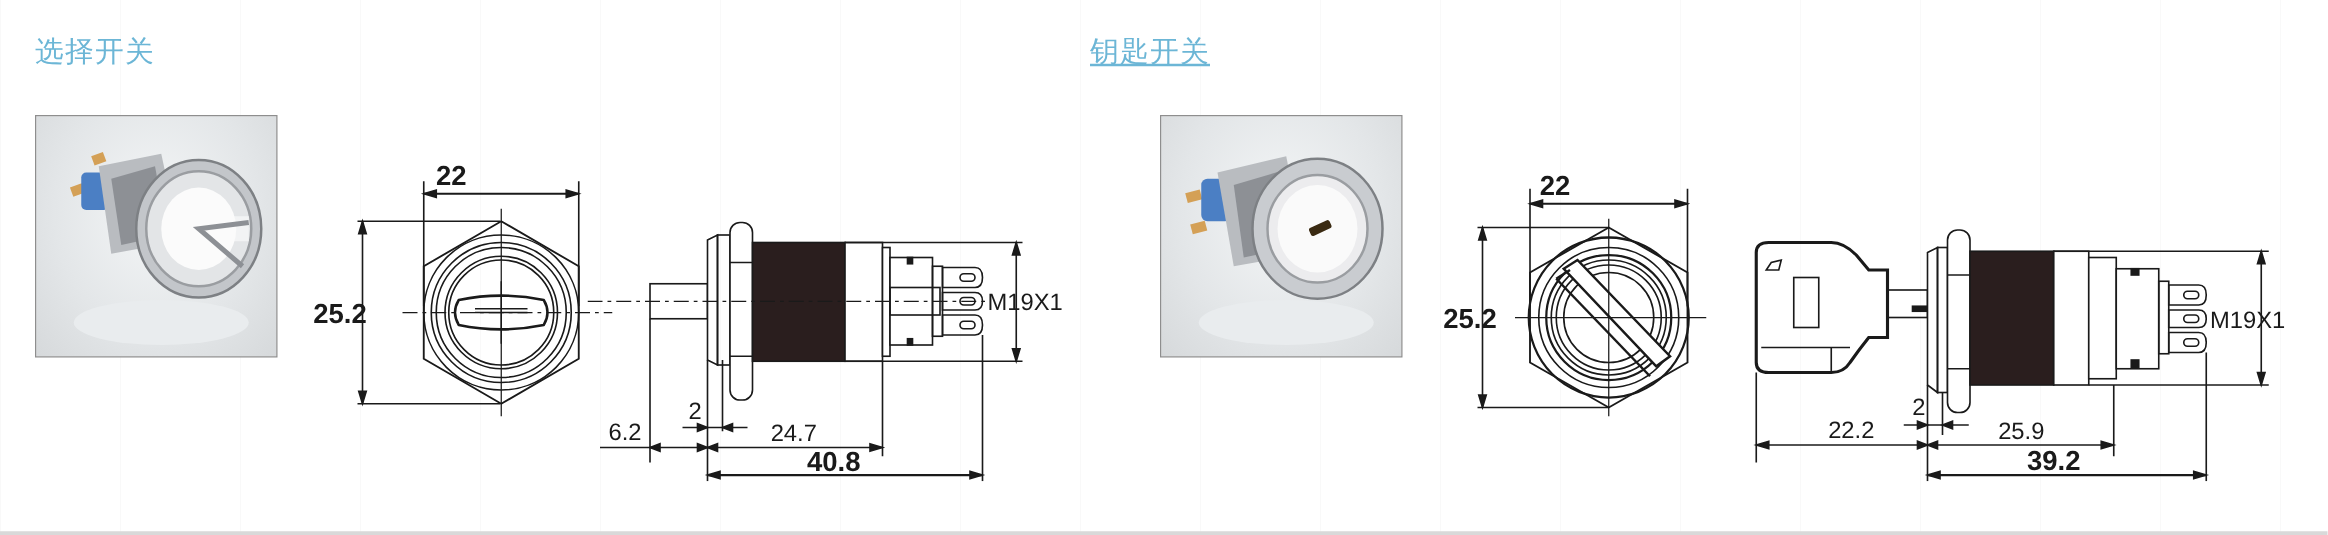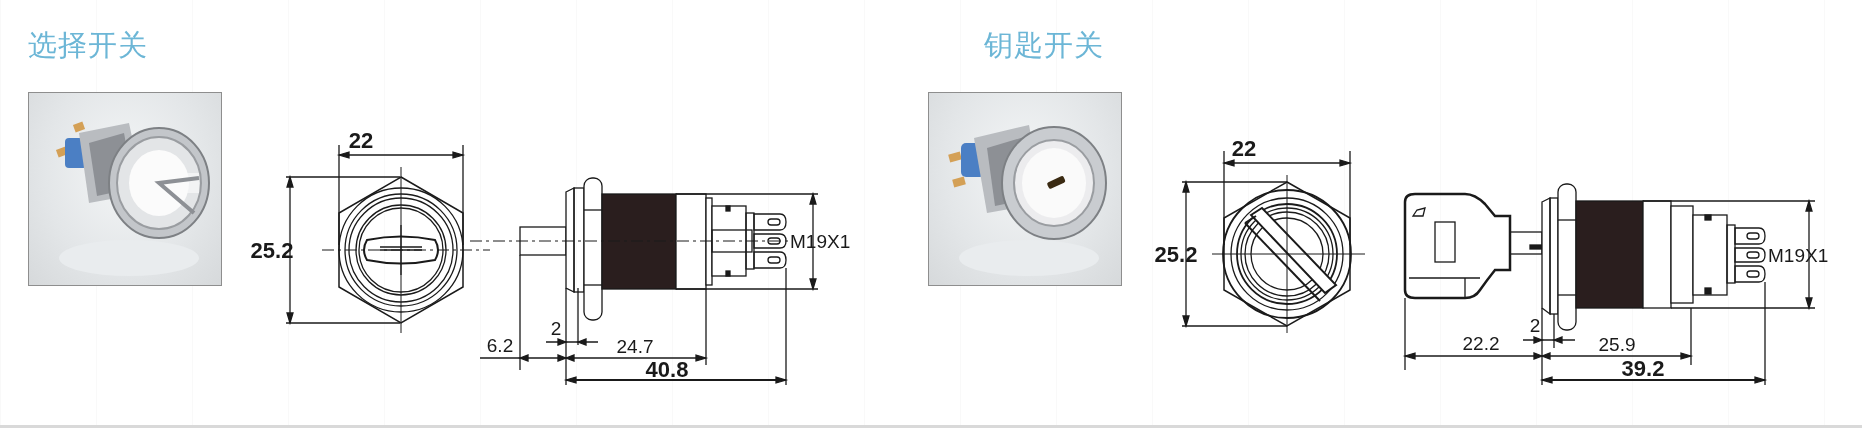--- a/index.html
+++ b/index.html
@@ -6,7 +6,7 @@
   body { width:1862px; height:428px; position:relative; overflow:hidden; font-family:"DejaVu Sans", sans-serif; }
   .grid { position:absolute; inset:0; background-image: linear-gradient(to right, rgba(0,0,0,0.025) 1px, transparent 1px); background-size:96px 100%; pointer-events:none; }
   .bottom-rule { position:absolute; left:0; right:0; bottom:0; height:3px; background:#d9d9d9; }
-  .section-title { position:absolute; top:26px; font-size:29px; color:#6cb6d6; letter-spacing:1px; font-family:"DejaVu Sans", sans-serif; font-weight:300; }
+  .section-title { position:absolute; top:26px; font-size:23px; color:#6cb6d6; letter-spacing:1px; font-family:"DejaVu Sans", sans-serif; font-weight:300; }
   .photo { position:absolute; width:192px; height:192px; border:1px solid #8e8e8e; background: radial-gradient(ellipse at 50% 40%, #f4f6f7 0%, #e3e6e8 60%, #d6d9db 100%); overflow:hidden; }
   .photo svg { width:100%; height:100%; display:block; }
   .drawing { position:absolute; }

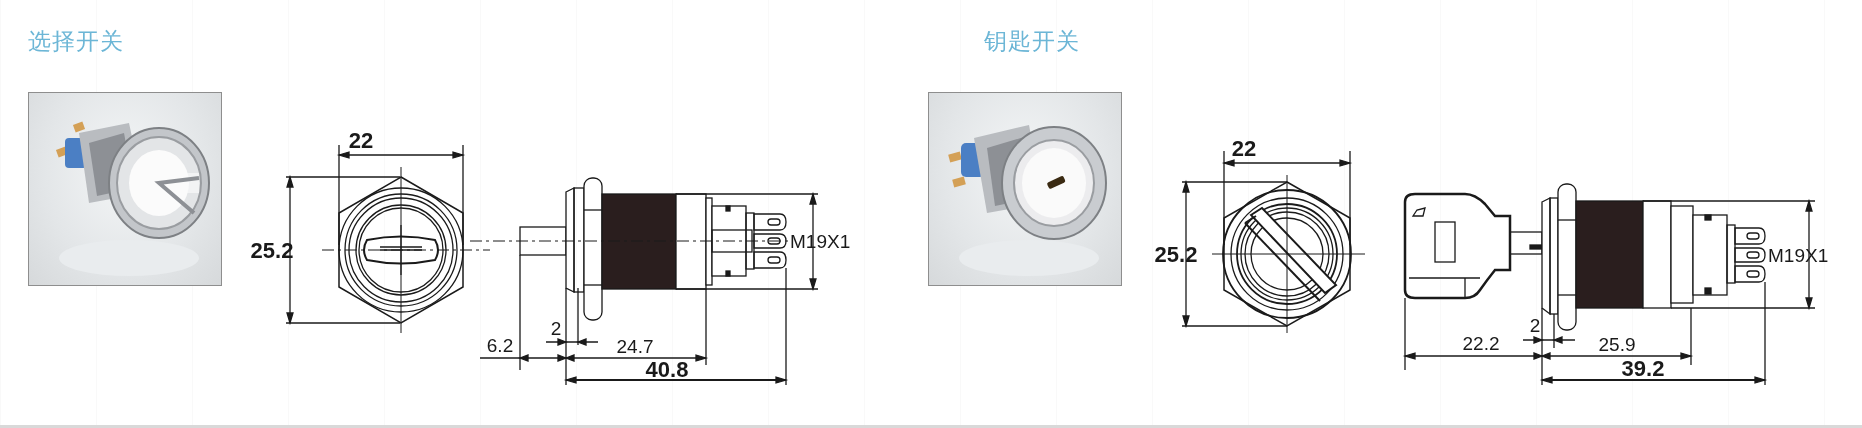--- a/index.html
+++ b/index.html
@@ -134,7 +134,7 @@
   <text x="197" y="207" class="dim-text dim-bold" font-size="22" text-anchor="middle">40.8</text>
 </svg>
 
-<div class="section-title" style="left:984px;">钥匙开关</div>
+<div class="section-title" style="left:872px;text-decoration:underline;">钥匙开关</div>
 
 <div class="photo" style="left:928px; top:92px;">
   <svg viewBox="0 0 192 192">

